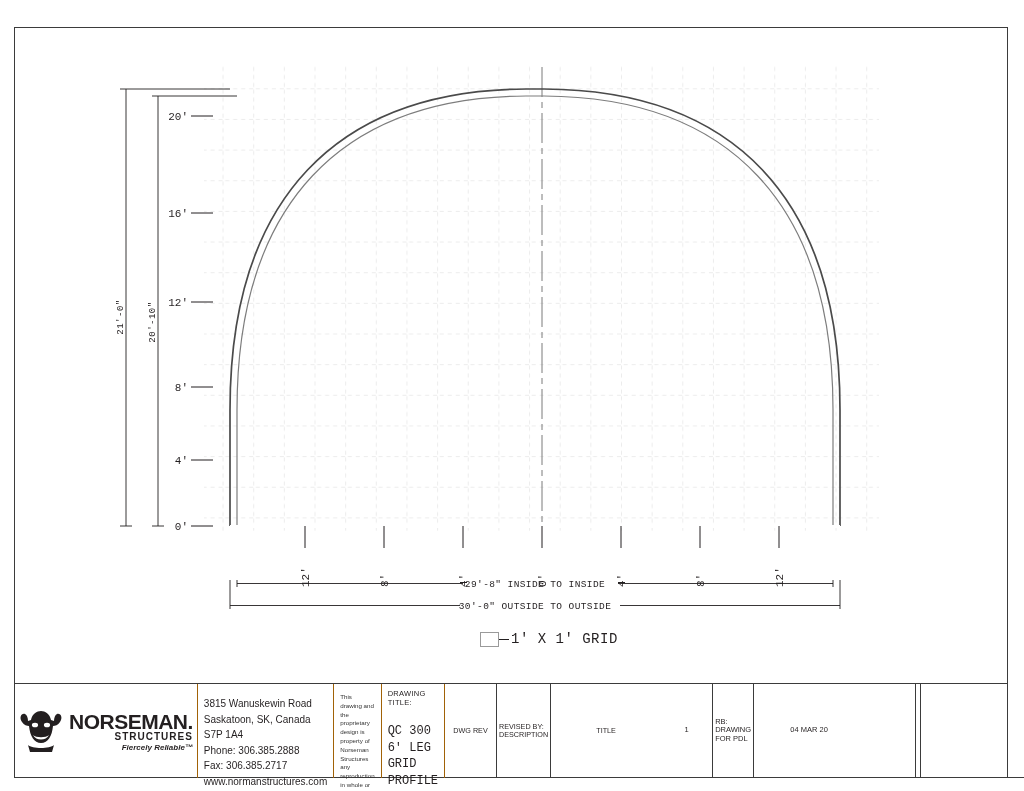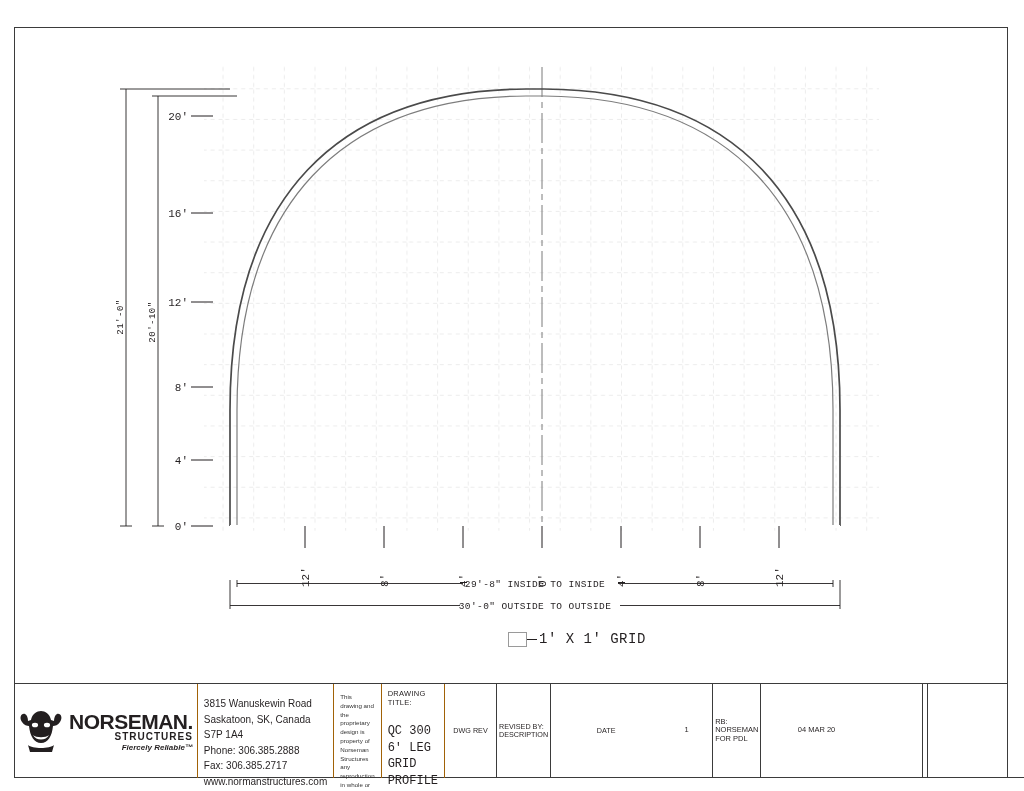--- a/index.html
+++ b/index.html
@@ -177,7 +177,6 @@
     display: flex;
     align-items: center;
     gap: 0px;
-    margin-left: 28px;
   }
   .legend-box {
     width: 19px;

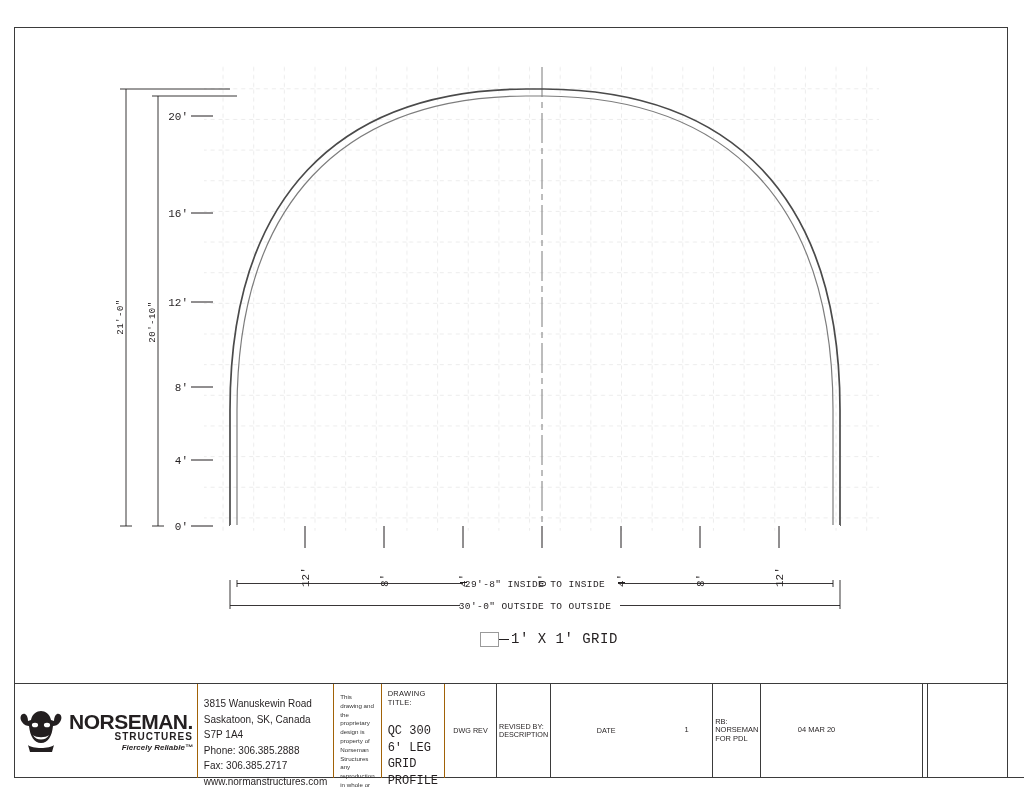--- a/index.html
+++ b/index.html
@@ -345,7 +345,7 @@
       </div>
       <div class="rev-row">
         <div class="rev-c1 rev-cell">1</div>
-        <div class="rev-c2 rev-cell">RB: NORSEMAN FOR PDL</div>
+        <div class="rev-c2 rev-cell">RB: DRAWING FOR PDL</div>
         <div class="rev-c3 rev-cell">04 MAR 20</div>
       </div>
       <div class="rev-row">

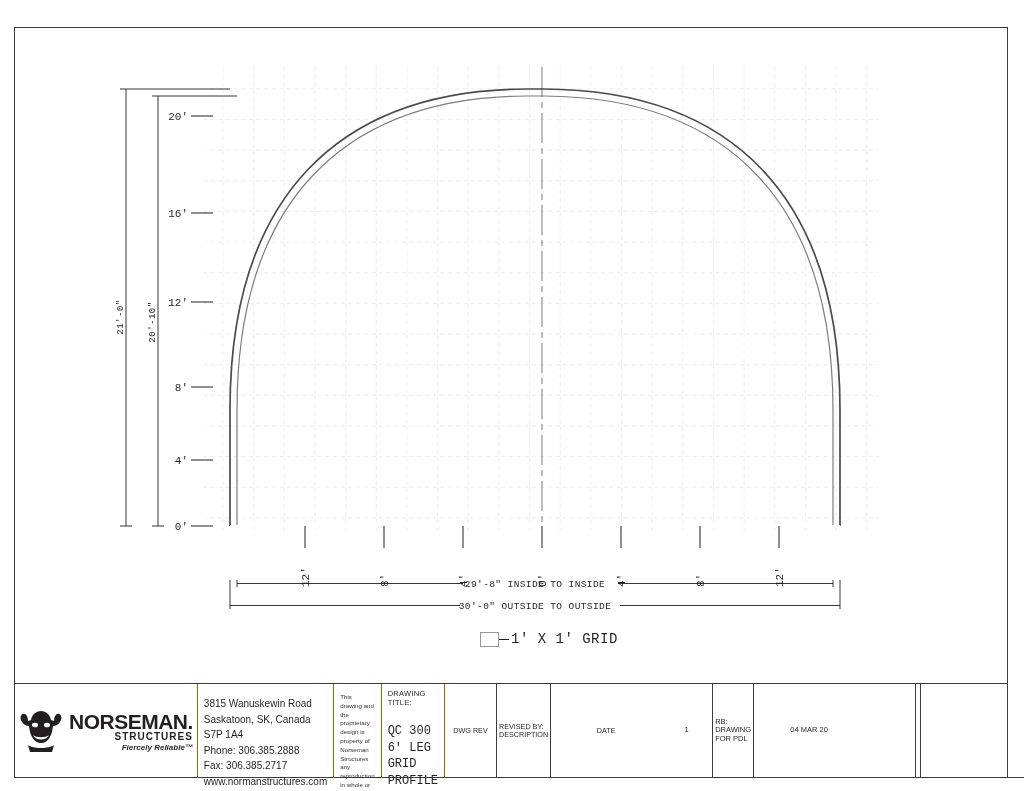--- a/index.html
+++ b/index.html
@@ -341,7 +341,7 @@
       <div class="rev-row rev-head">
         <div class="rev-c1 rev-cell">DWG REV</div>
         <div class="rev-c2 rev-cell">REVISED BY: DESCRIPTION</div>
-        <div class="rev-c3 rev-cell">DATE</div>
+        <div class="rev-c3 rev-cell">TITLE</div>
       </div>
       <div class="rev-row">
         <div class="rev-c1 rev-cell">1</div>

